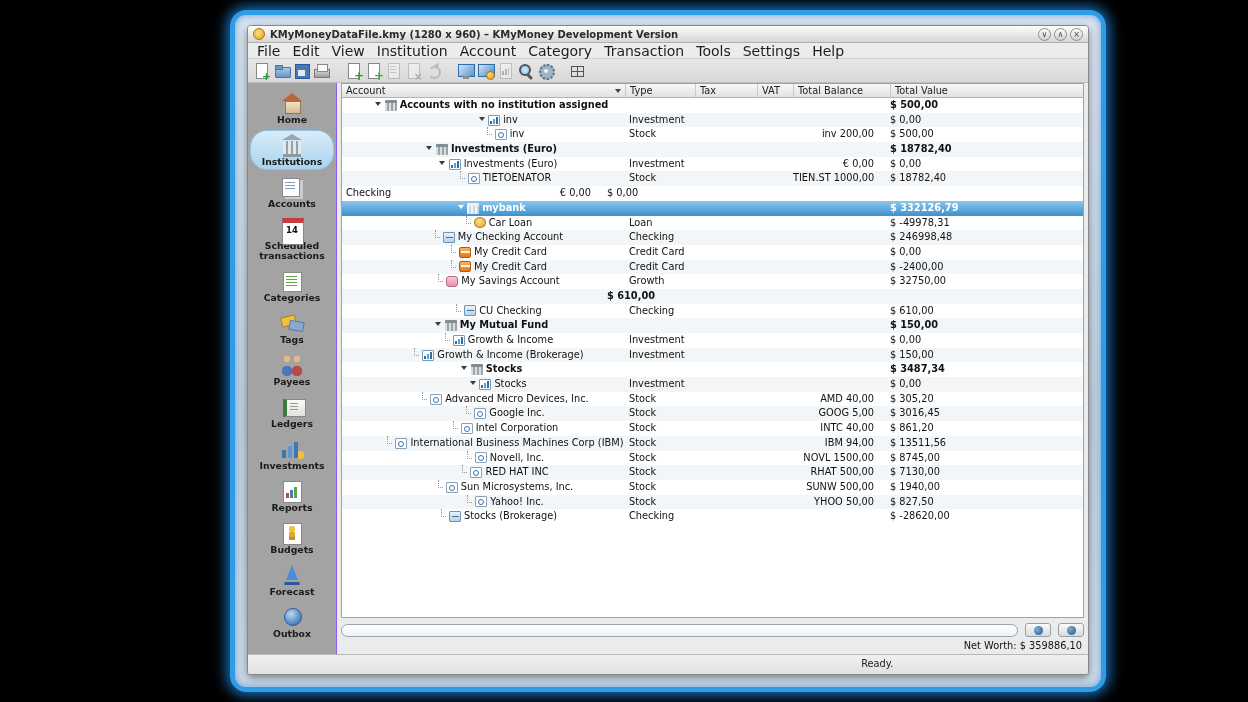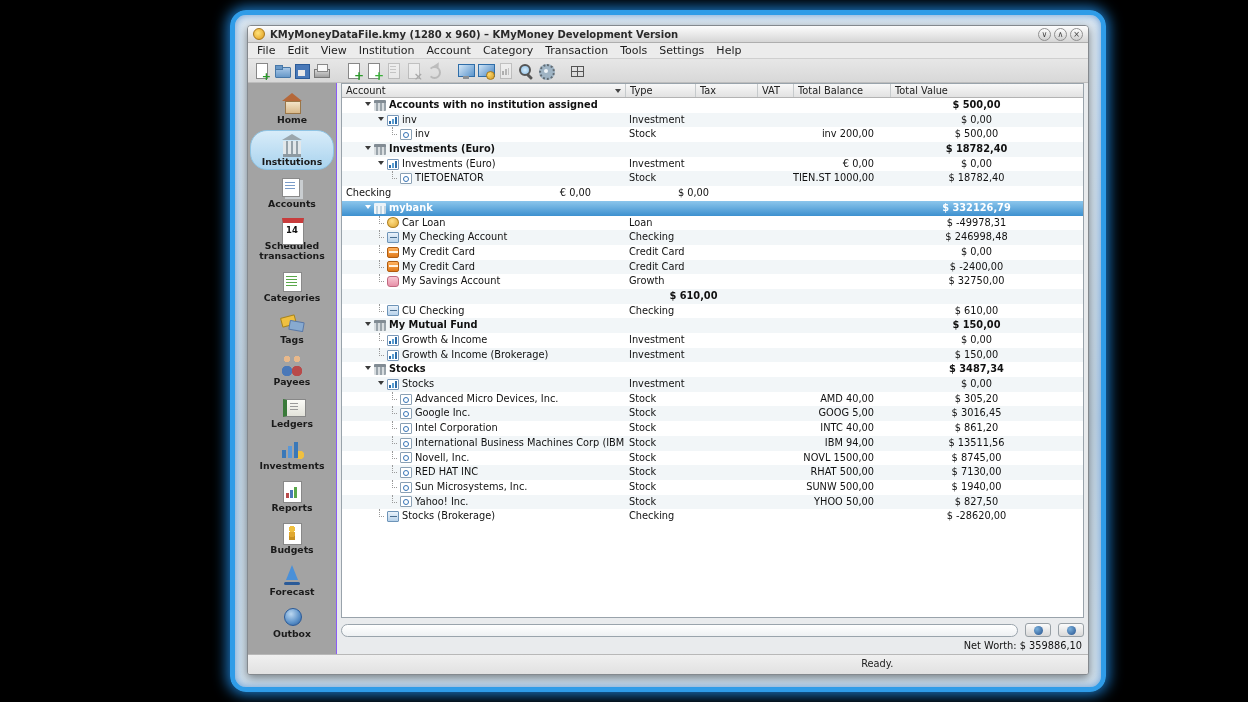--- a/index.html
+++ b/index.html
@@ -29,7 +29,7 @@
   
   .menubar{height:16px;flex:0 0 16px;display:flex;align-items:center;background:#ececec;
     border-bottom:1px solid #cfcfcf;padding:0 3px;}
-  .mi{font-size:11px;color:#1d1d1d;padding:1px 6px;}
+  .mi{font-size:14px;color:#1d1d1d;padding:1px 6px;}
 
   
   .toolbar{height:24px;flex:0 0 24px;display:flex;align-items:center;gap:2px;padding:0 5px;

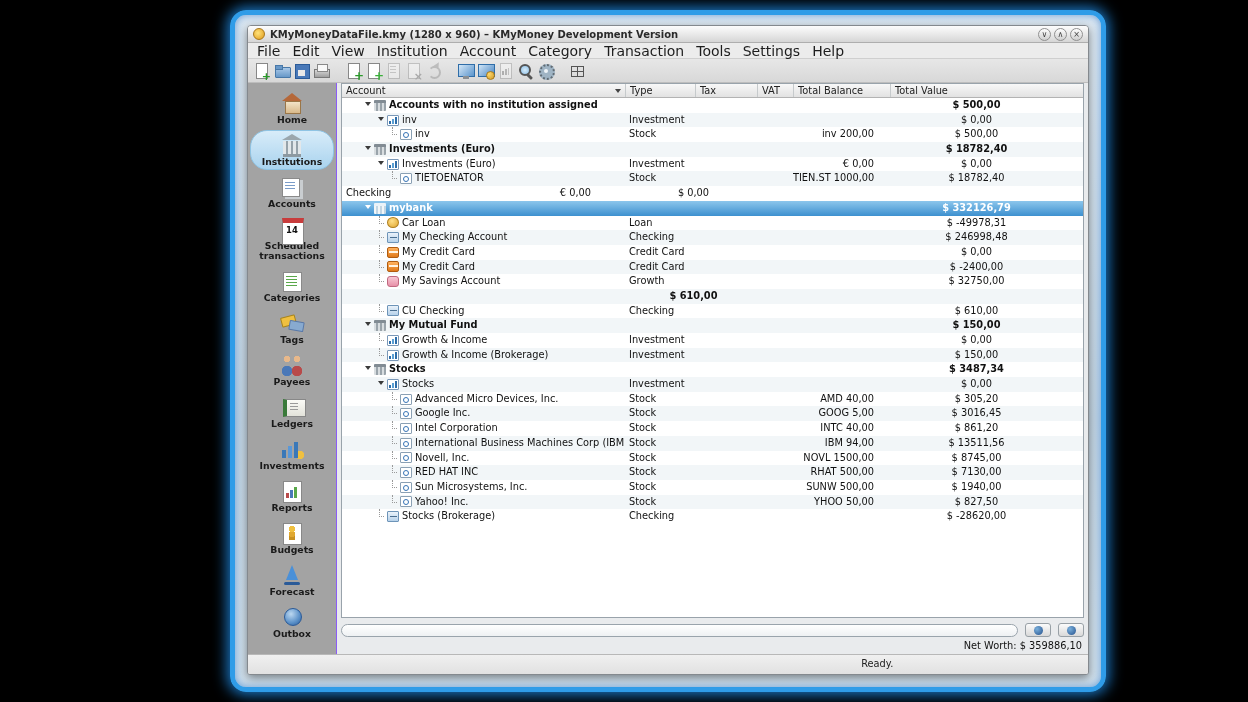--- a/index.html
+++ b/index.html
@@ -135,7 +135,7 @@
   .row.sel{background:linear-gradient(#8cc6ec,#3d90cf);color:#fff;}
   .row.bold .acc-name,.row.bold .c-val{font-weight:bold;}
   .cell{white-space:nowrap;overflow:hidden;}
-  .c-acc{flex:1;display:flex;align-items:center;padding-left:20px;}
+  .c-acc{flex:1;display:flex;align-items:center;padding-left:14px;justify-content:center;}
   .c-type{width:70px;padding-left:4px;} .c-tax{width:62px;} .c-vat{width:36px;}
   .c-bal{width:97px;text-align:right;padding-right:16px;}
   .c-val{width:193px;text-align:center;padding-right:20px;}

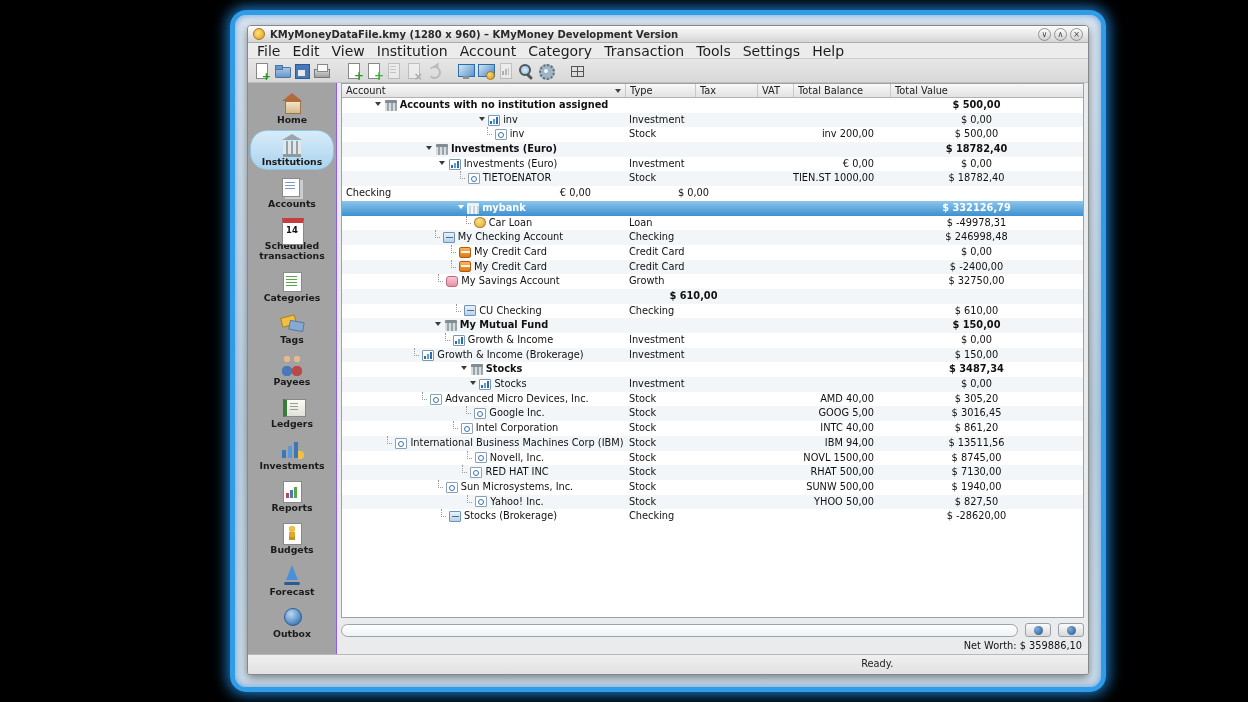--- a/index.html
+++ b/index.html
@@ -138,7 +138,7 @@
   .c-acc{flex:1;display:flex;align-items:center;padding-left:14px;justify-content:center;}
   .c-type{width:70px;padding-left:4px;} .c-tax{width:62px;} .c-vat{width:36px;}
   .c-bal{width:97px;text-align:right;padding-right:16px;}
-  .c-val{width:193px;text-align:center;padding-right:20px;}
+  .c-val{width:193px;text-align:left;padding-right:20px;}
   .indent{flex:0 0 auto;}
   .exp{flex:0 0 11px;text-align:center;}
   .exp::before{content:"";display:inline-block;border-left:3.5px solid transparent;border-right:3.5px solid transparent;border-top:4.5px solid #3a3a3a;vertical-align:2px;}

